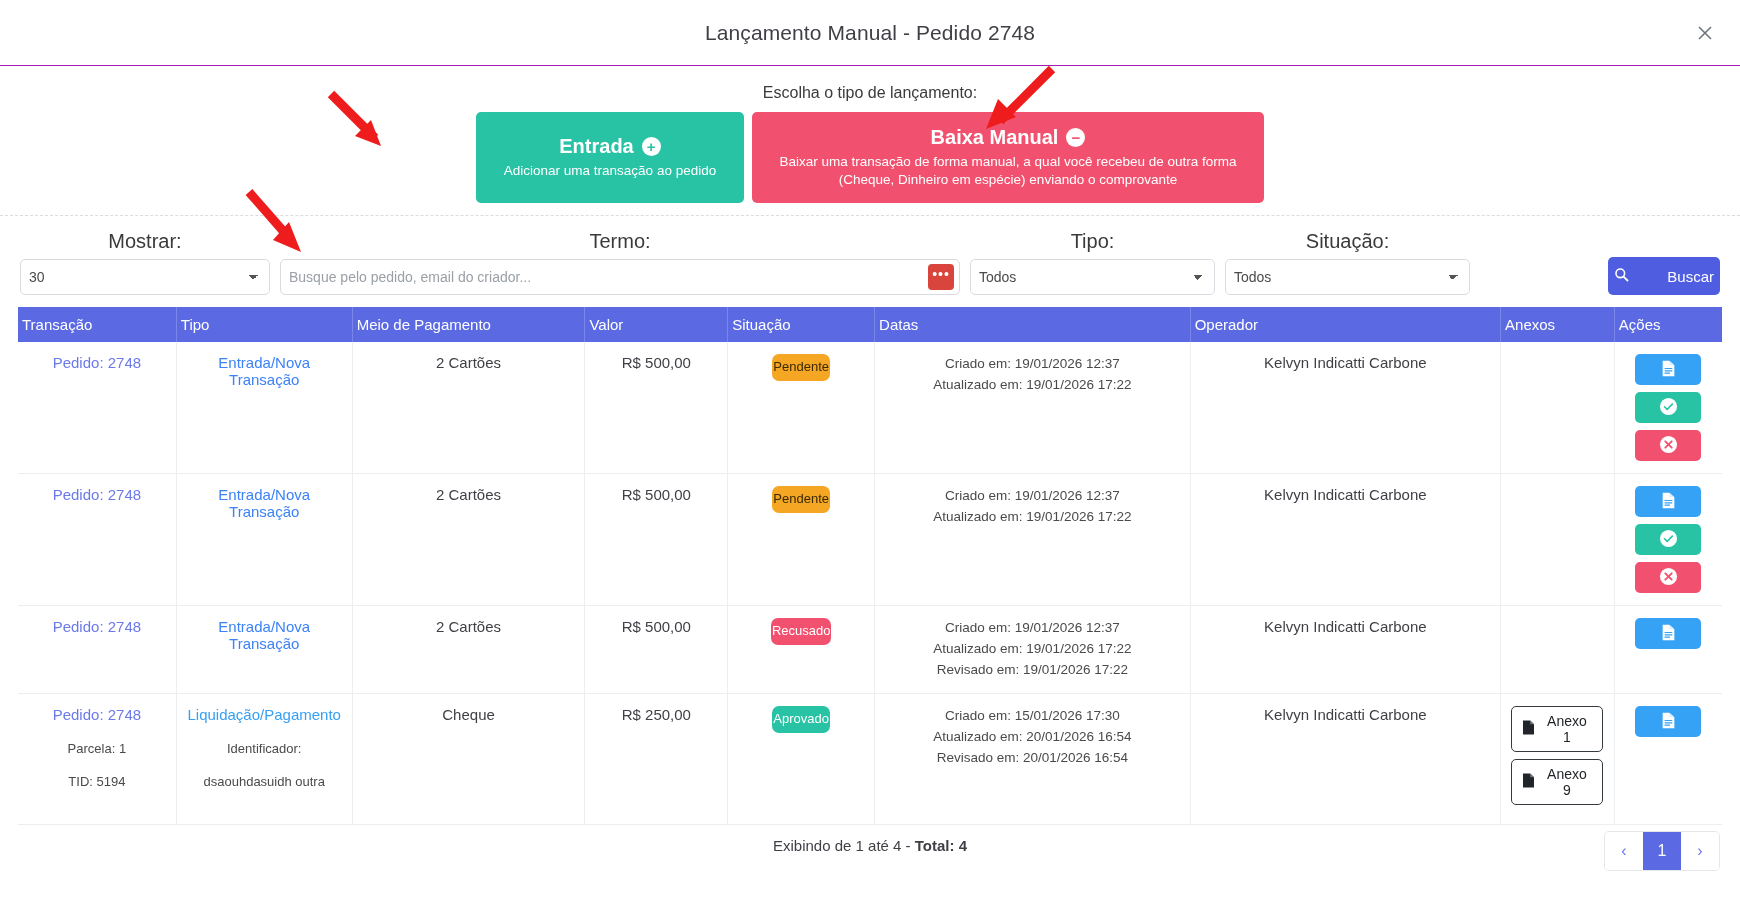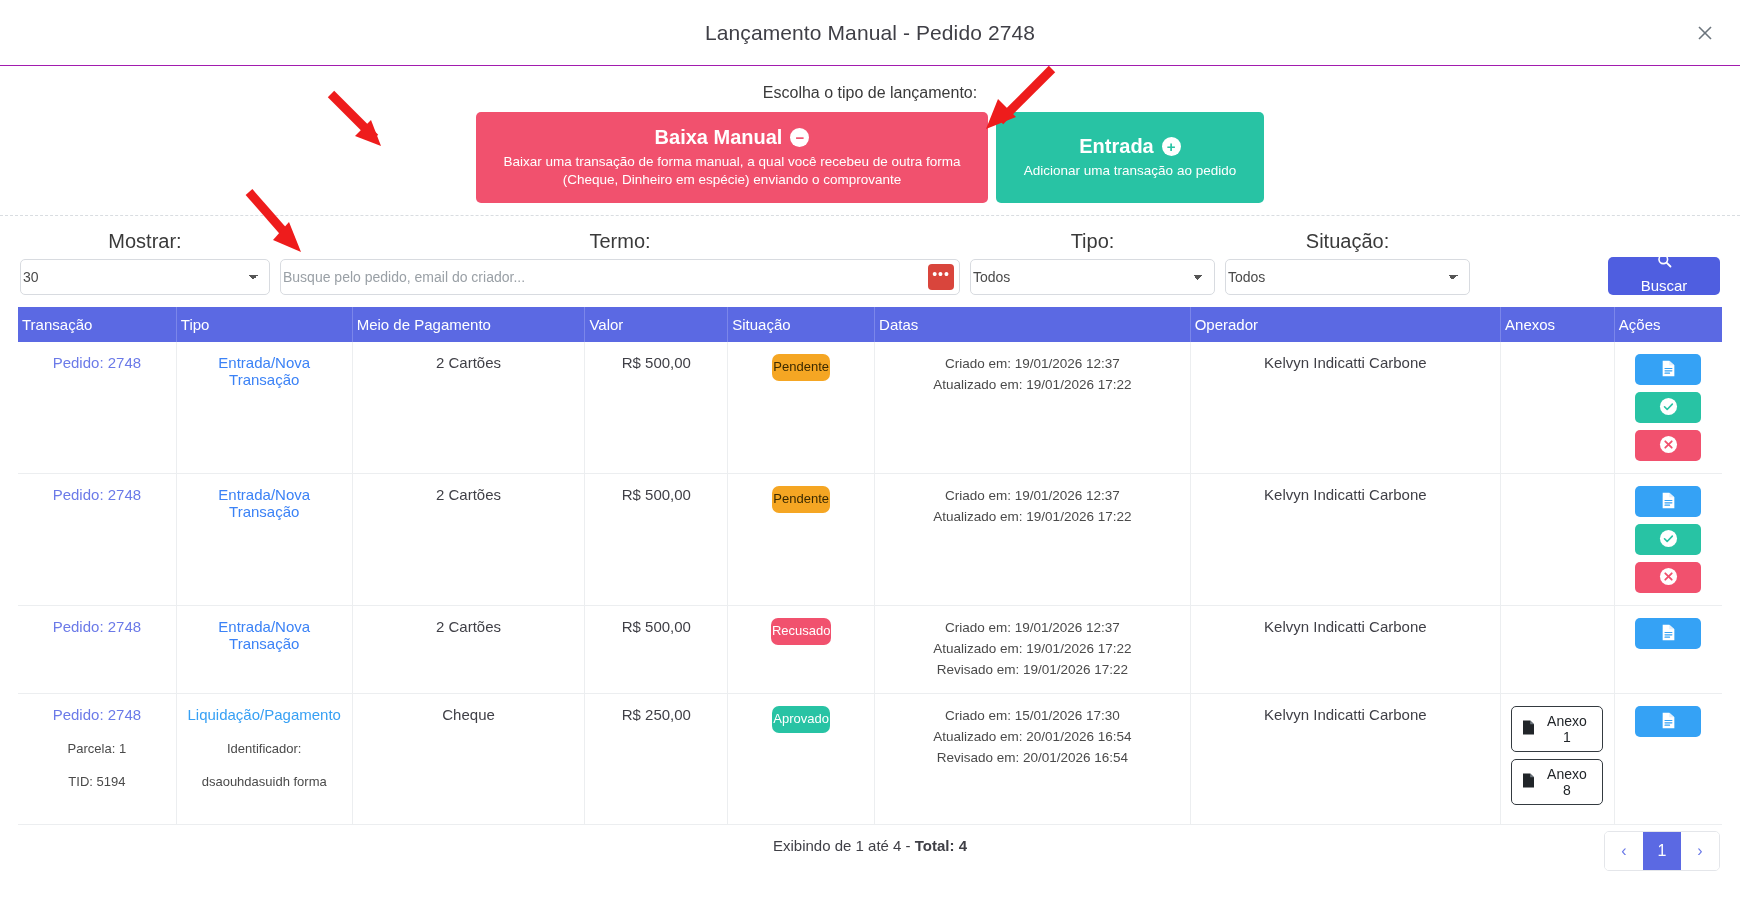--- a/index.html
+++ b/index.html
@@ -269,19 +269,19 @@
 <div class="choose-wrap">
   <div class="choose-label">Escolha o tipo de lançamento:</div>
   <div class="type-buttons">
+    <button class="type-btn entrada">
+      <span class="t-title">
+        <span>Entrada</span>
+        <span class="circ-icon plus">+</span>
+      </span>
+      <span class="t-sub">Adicionar uma transação ao pedido</span>
+    </button>
     <button class="type-btn baixa">
       <span class="t-title">
         <span>Baixa Manual</span>
         <span class="circ-icon minus">−</span>
       </span>
       <span class="t-sub">Baixar uma transação de forma manual, a qual você recebeu de outra forma (Cheque, Dinheiro em espécie) enviando o comprovante</span>
-    </button>
-    <button class="type-btn entrada">
-      <span class="t-title">
-        <span>Entrada</span>
-        <span class="circ-icon plus">+</span>
-      </span>
-      <span class="t-sub">Adicionar uma transação ao pedido</span>
     </button>
   </div>
 </div>

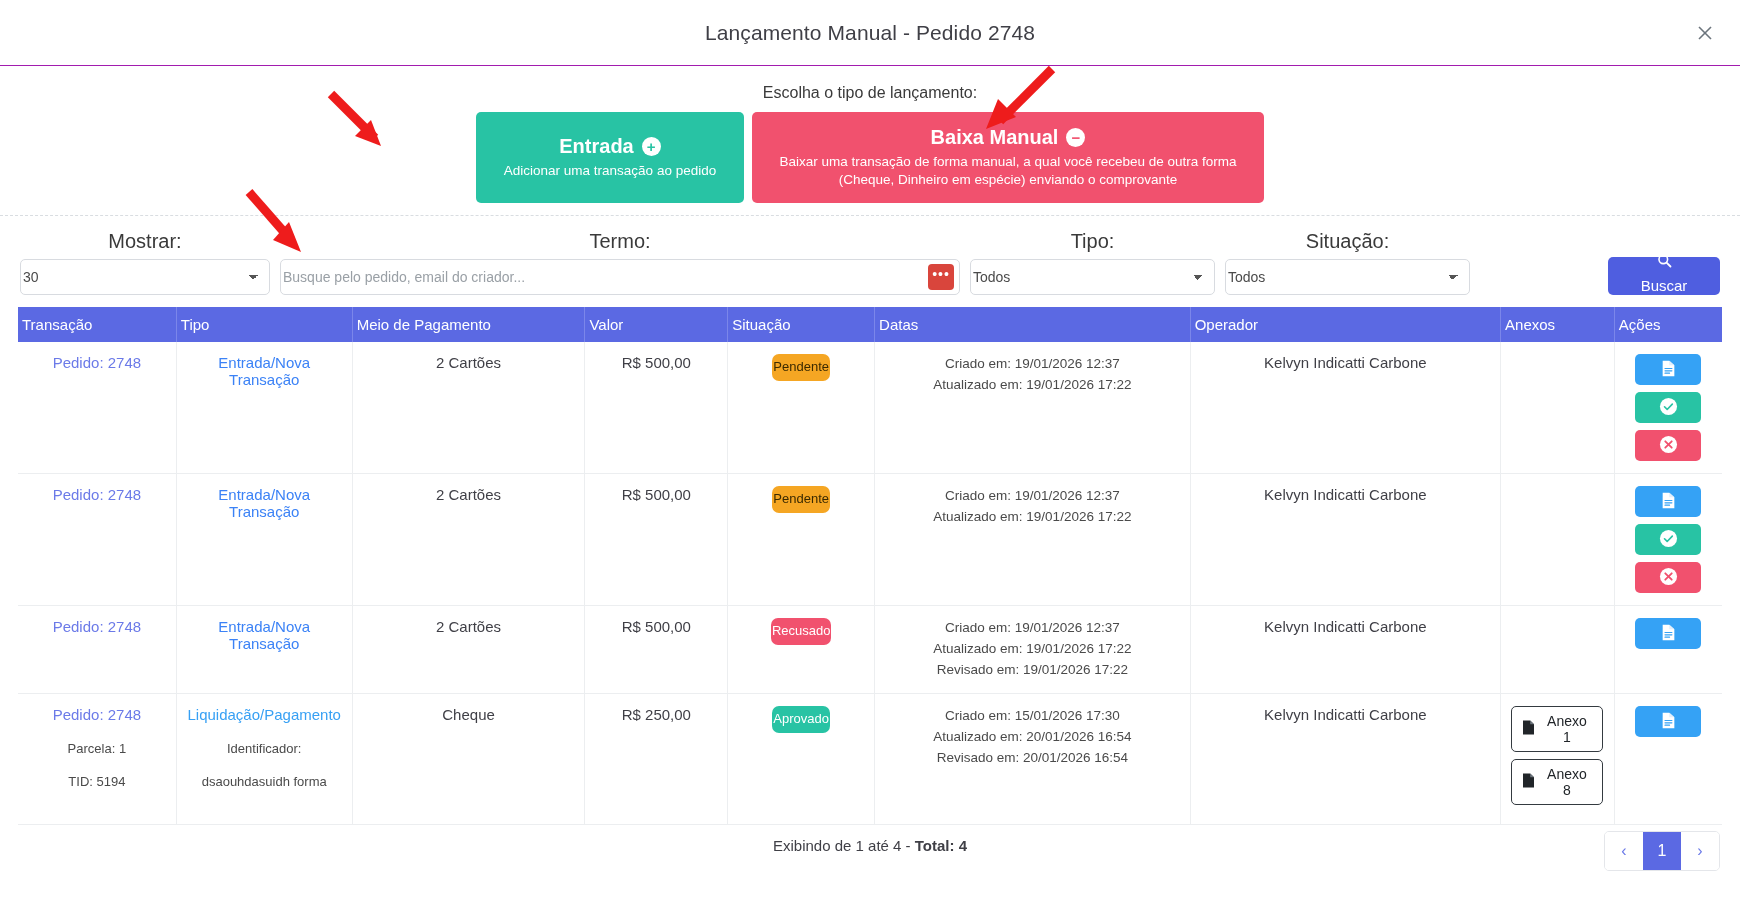--- a/index.html
+++ b/index.html
@@ -98,7 +98,7 @@
     background: #fff;
     font-size: 14px;
     color: #4a4a4a;
-    padding: 0 2px;
+    padding: 0 8px;
     font-family: inherit;
     outline: none;
   }

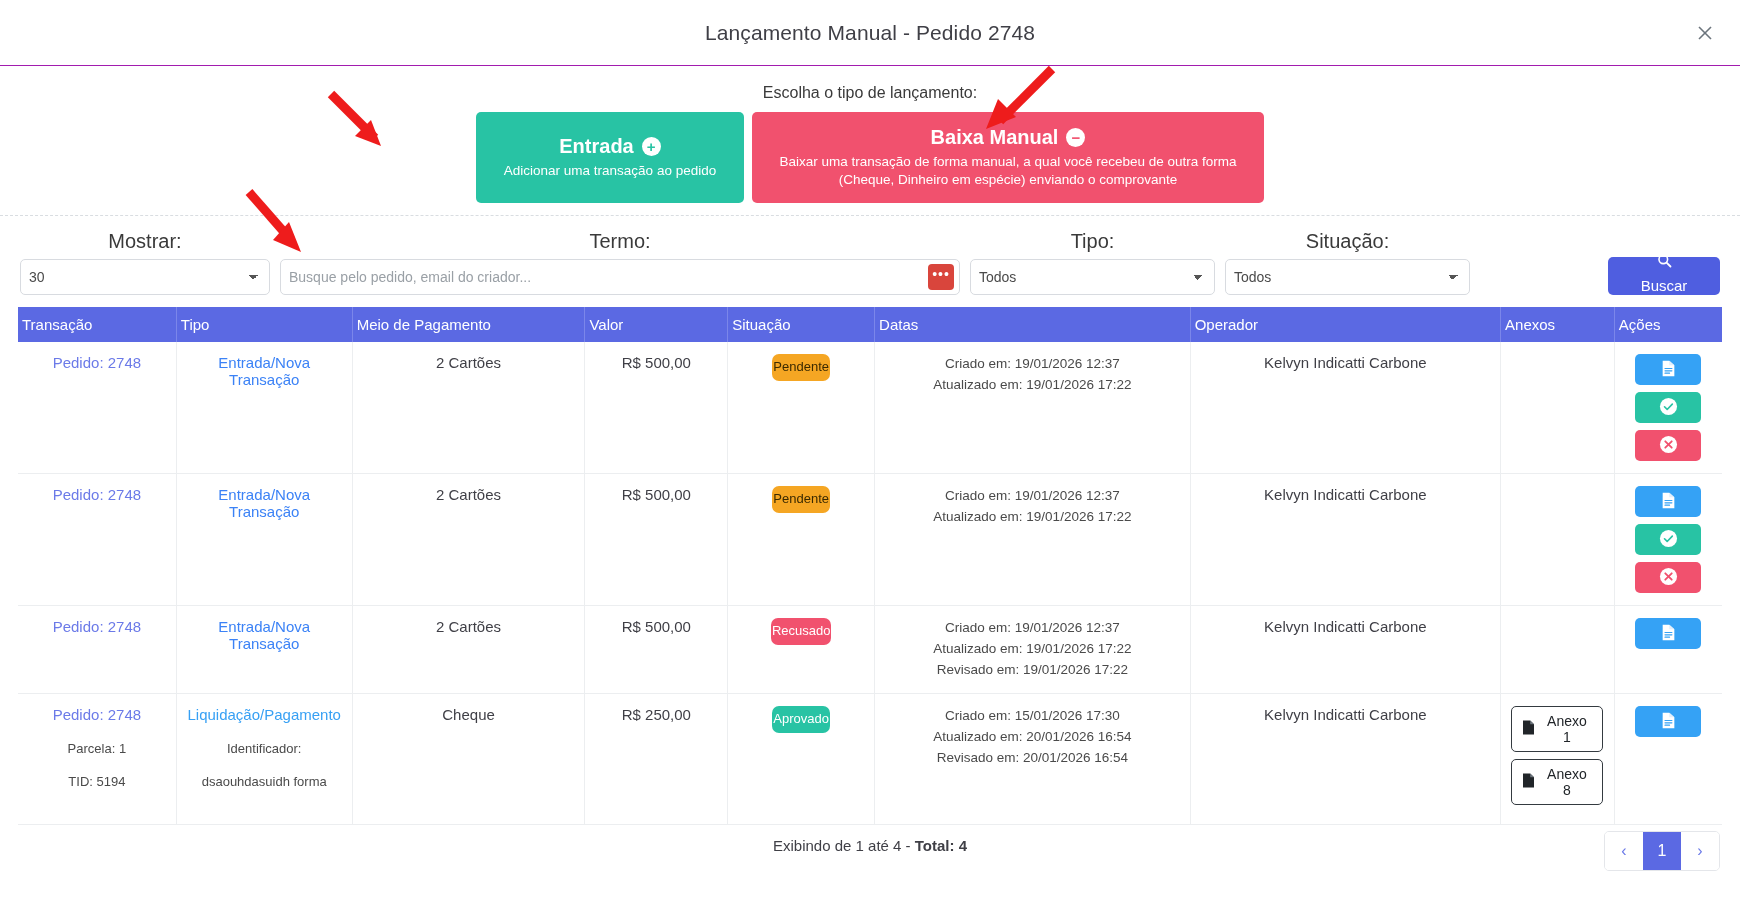--- a/index.html
+++ b/index.html
@@ -138,10 +138,9 @@
     color: #fff;
     border: none; border-radius: 5px;
     font-size: 15px;
-    display: flex; align-items: center; justify-content: flex-end; gap: 6px;
+    display: flex; align-items: center; justify-content: space-between; gap: 6px;
     cursor: pointer; font-family: inherit;
     margin-left: auto;
-    flex-direction: column;
   }
 
   

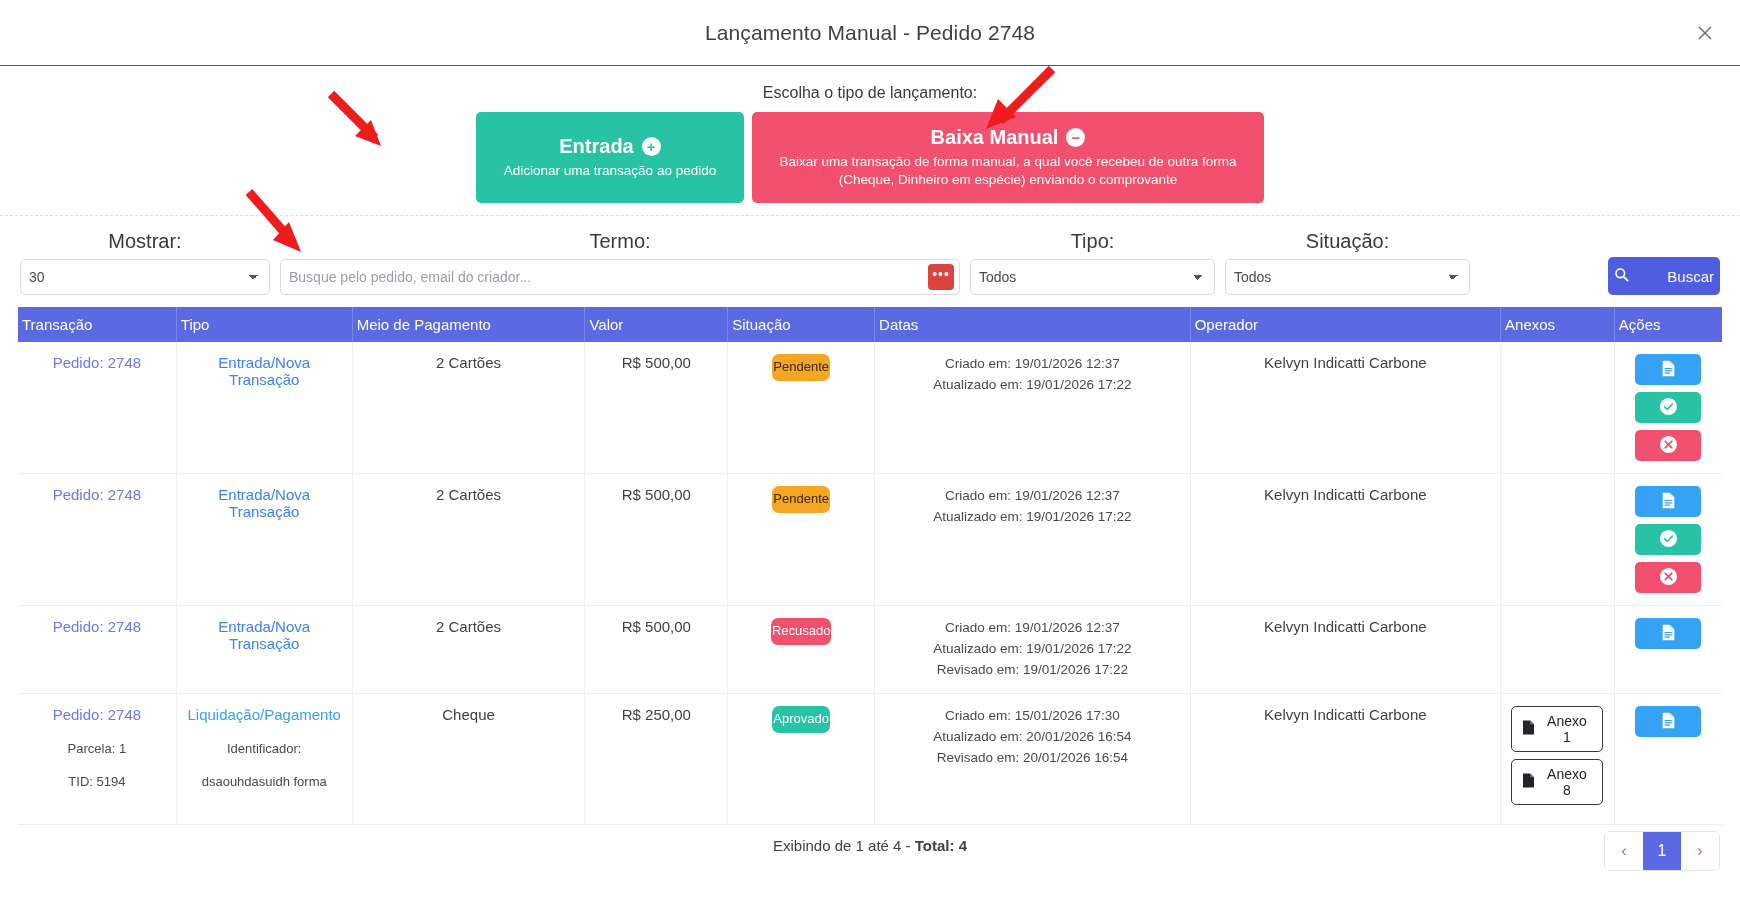--- a/index.html
+++ b/index.html
@@ -476,7 +476,7 @@
         </tr>
         <tr>
           <td><span class="link-blue">Pedido: 2748</span><span class="sub-line">Parcela: 1</span><span class="sub-line">TID: 5194</span></td>
-          <td><span class="link-bright">Liquidação/Pagamento</span><span class="sub-line">Identificador:</span><span class="sub-line">dsaouhdasuidh forma</span></td>
+          <td><span class="link-bright">Liquidação/Pagamento</span><span class="sub-line">Identificador:</span><span class="sub-line">dsaouhdasuidh outra</span></td>
           <td>Cheque</td>
           <td><span class="val-strong">R$ 250,00</span></td>
           <td><span class="badge aprovado">Aprovado</span></td>

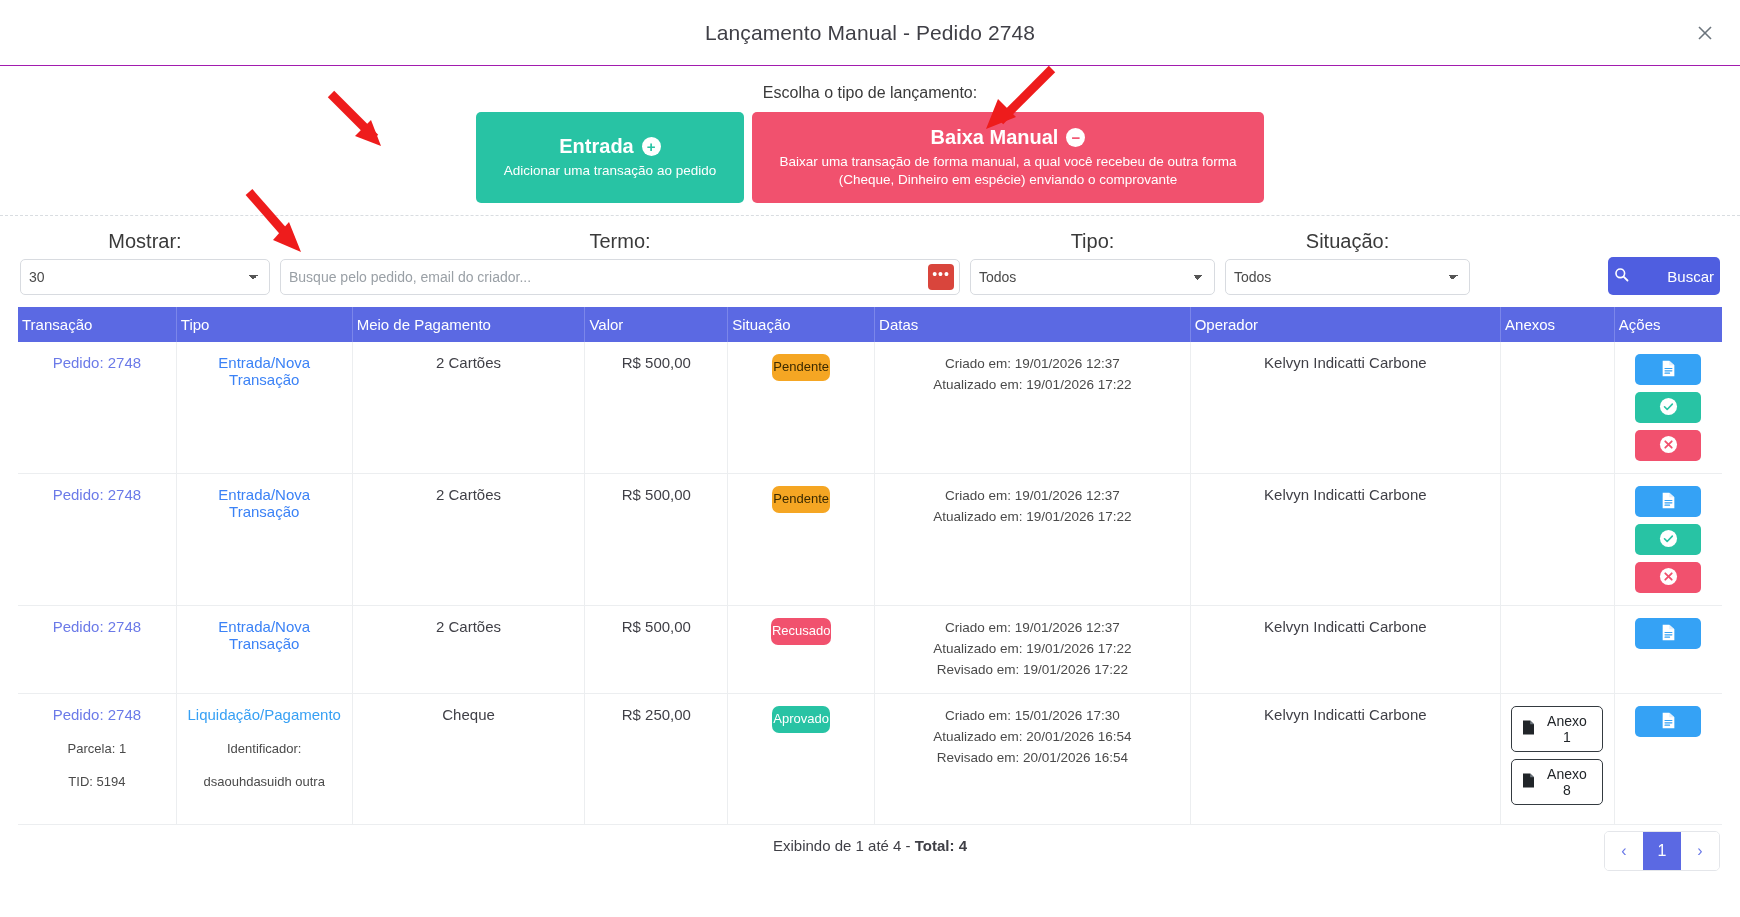--- a/index.html
+++ b/index.html
@@ -501,7 +501,7 @@
                   <path d="M1 0.6h7.2L12 4.3V14.4H1z" fill="#212529"></path>
                   <path d="M8.2 0.6V4.3H12" fill="#6c757d"></path>
                 </svg></span>
-              <span>Anexo 8</span>
+              <span>Anexo 9</span>
             </button>
           </td>
           <td>

